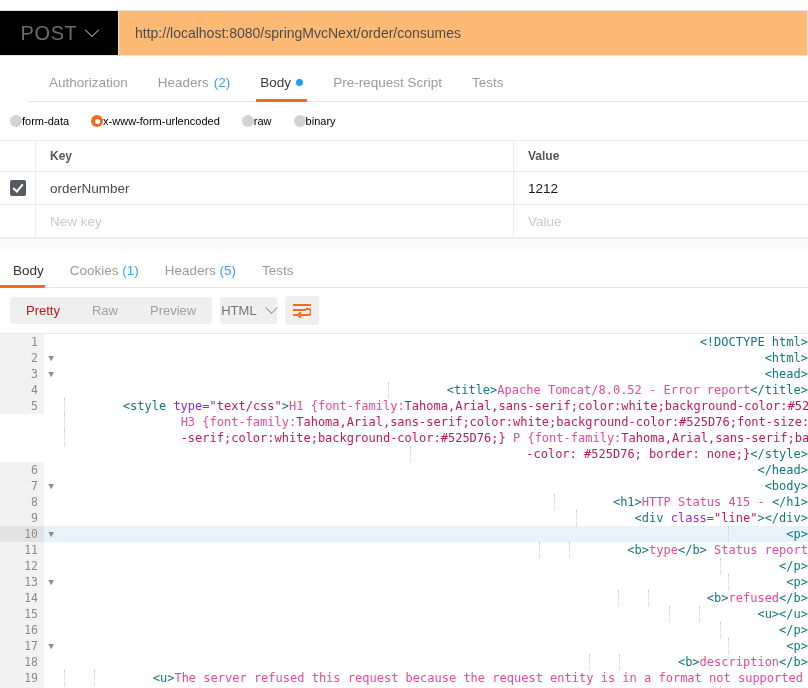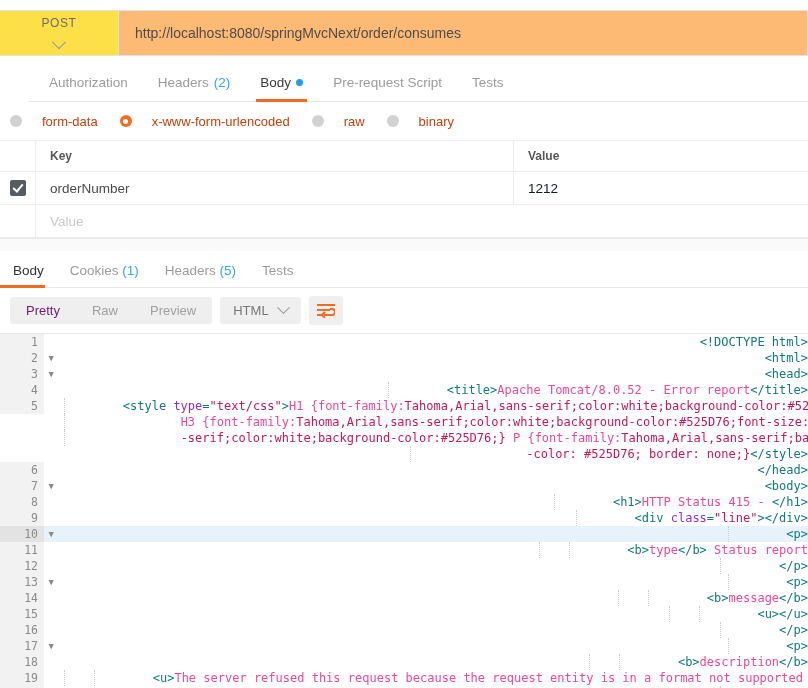--- a/index.html
+++ b/index.html
@@ -33,13 +33,12 @@
     align-items: center;
     justify-content: center;
     gap: 10px;
-    background: #fde047;
+    background: #000000;
     border-right: 1px solid #e2e2e2;
-    font-size: 12px;
+    font-size: 20px;
     color: #6b6b6b;
     letter-spacing: 0.6px;
     cursor: pointer;
-    flex-direction: column;
   }
   .chev {
     display: inline-block;

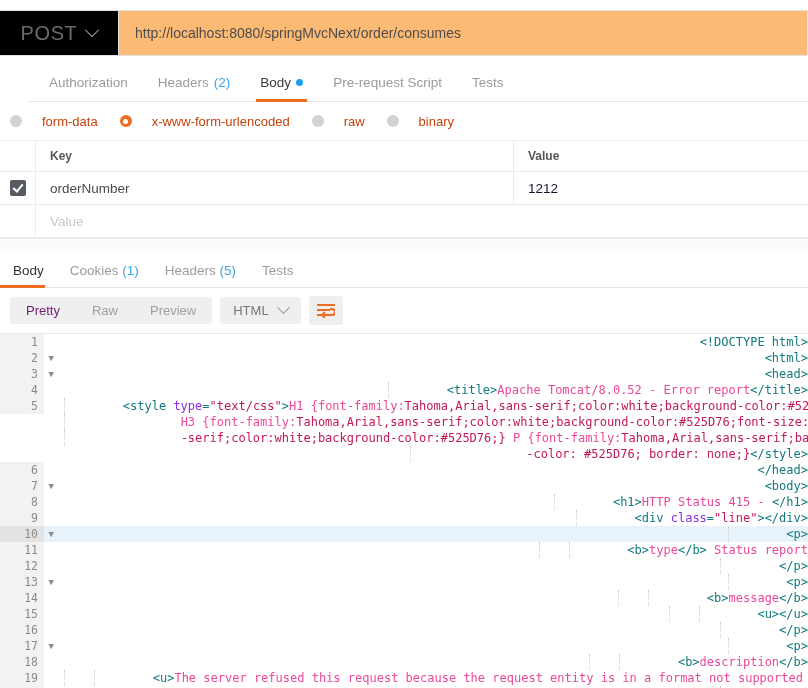--- a/index.html
+++ b/index.html
@@ -109,10 +109,10 @@
   .radio-opt {
     display: flex;
     align-items: center;
-    gap: 20px;
+    gap: 0;
     margin-right: 22px;
-    font-size: 13px;
-    color: #c2410c;
+    font-size: 11px;
+    color: #000000;
     cursor: pointer;
   }
   .radio-dot {

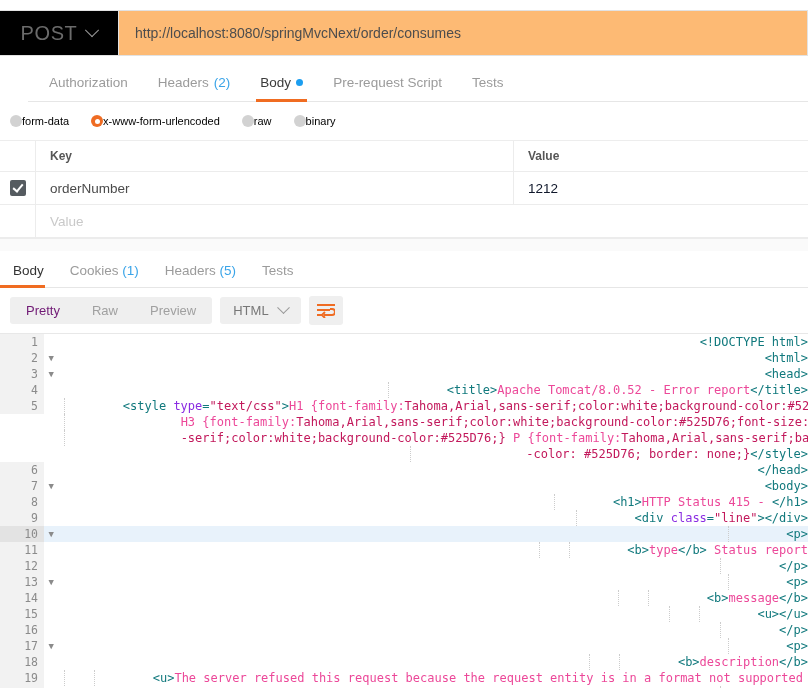--- a/index.html
+++ b/index.html
@@ -397,6 +397,7 @@
   </div>
   <div class="kv-row">
     <div class="kv-check"></div>
+    <div class="kv-key placeholder">New key</div>
     <div class="kv-val placeholder">Value</div>
   </div>
 </div>

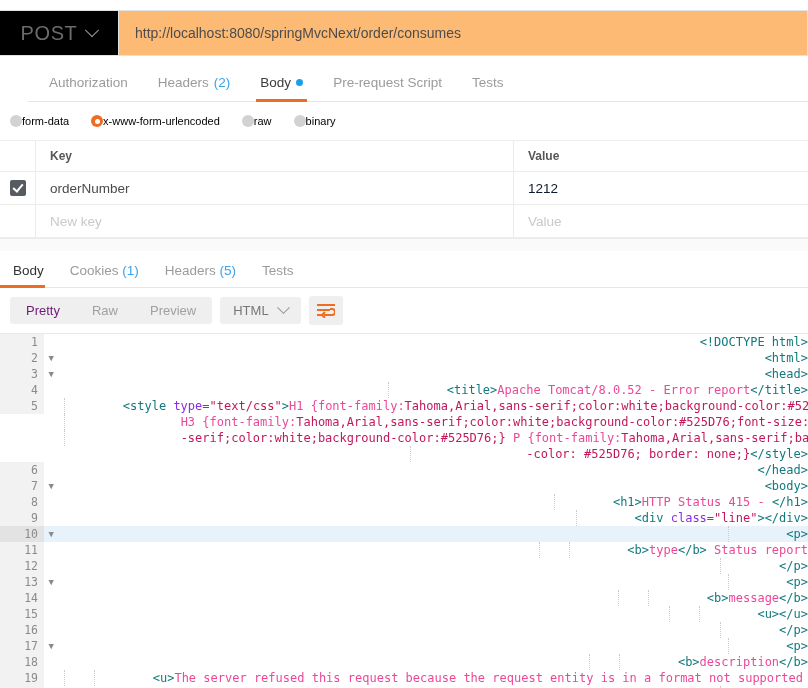--- a/index.html
+++ b/index.html
@@ -249,7 +249,7 @@
     color: #a0a0a0;
     cursor: pointer;
   }
-  .seg.active { color: #701a75; }
+  .seg.active { color: #b91c1c; }
   .fmt-select {
     display: flex;
     align-items: center;

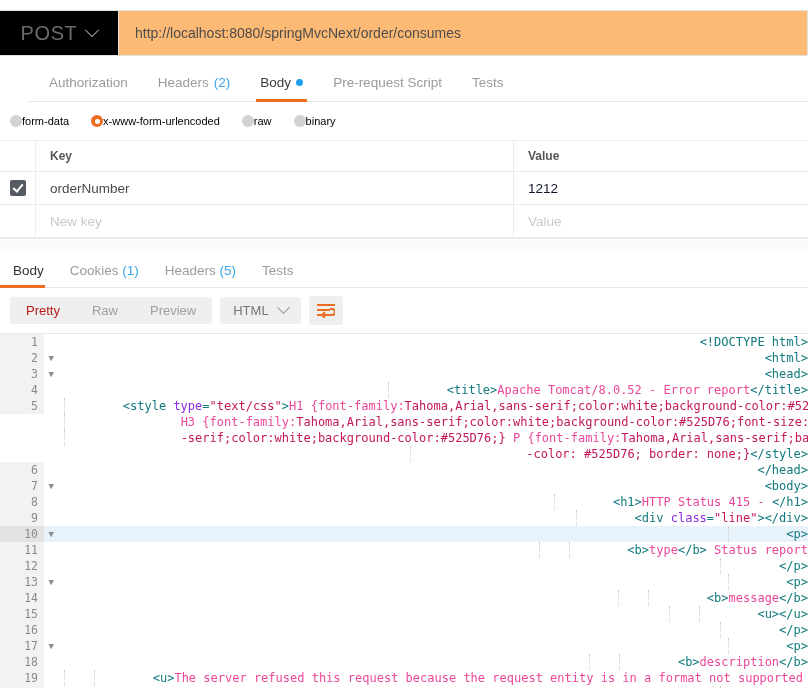--- a/index.html
+++ b/index.html
@@ -256,7 +256,7 @@
     gap: 10px;
     background: #efefef;
     border-radius: 3px;
-    padding: 6px 13px;
+    padding: 6px 1px;
     font-size: 13px;
     color: #777;
     cursor: pointer;

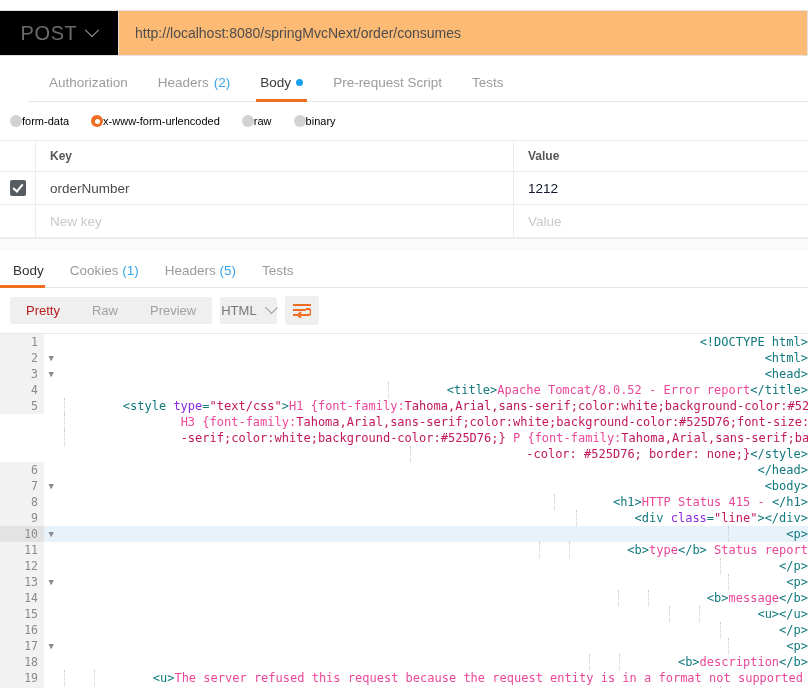--- a/index.html
+++ b/index.html
@@ -499,7 +499,7 @@
     </div>
     <div class="code-line">
       <div class="gutter">14</div>
-      <div class="codetext"><span class="indent-guide">&nbsp;&nbsp;&nbsp;&nbsp;</span><span class="indent-guide">&nbsp;&nbsp;&nbsp;&nbsp;</span><span>&nbsp;&nbsp;&nbsp;&nbsp;</span><span class="tag">&lt;b&gt;</span><span class="plain">message</span><span class="tag">&lt;/b&gt;</span></div>
+      <div class="codetext"><span class="indent-guide">&nbsp;&nbsp;&nbsp;&nbsp;</span><span class="indent-guide">&nbsp;&nbsp;&nbsp;&nbsp;</span><span>&nbsp;&nbsp;&nbsp;&nbsp;</span><span class="tag">&lt;b&gt;</span><span class="plain">refused</span><span class="tag">&lt;/b&gt;</span></div>
     </div>
     <div class="code-line">
       <div class="gutter">15</div>

